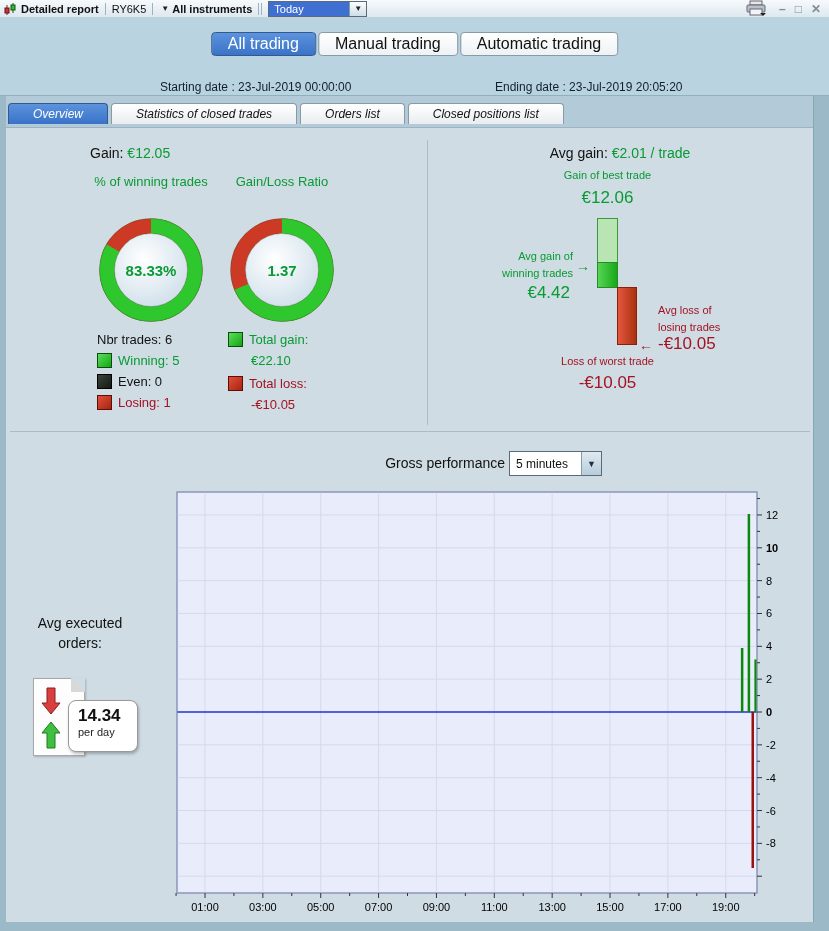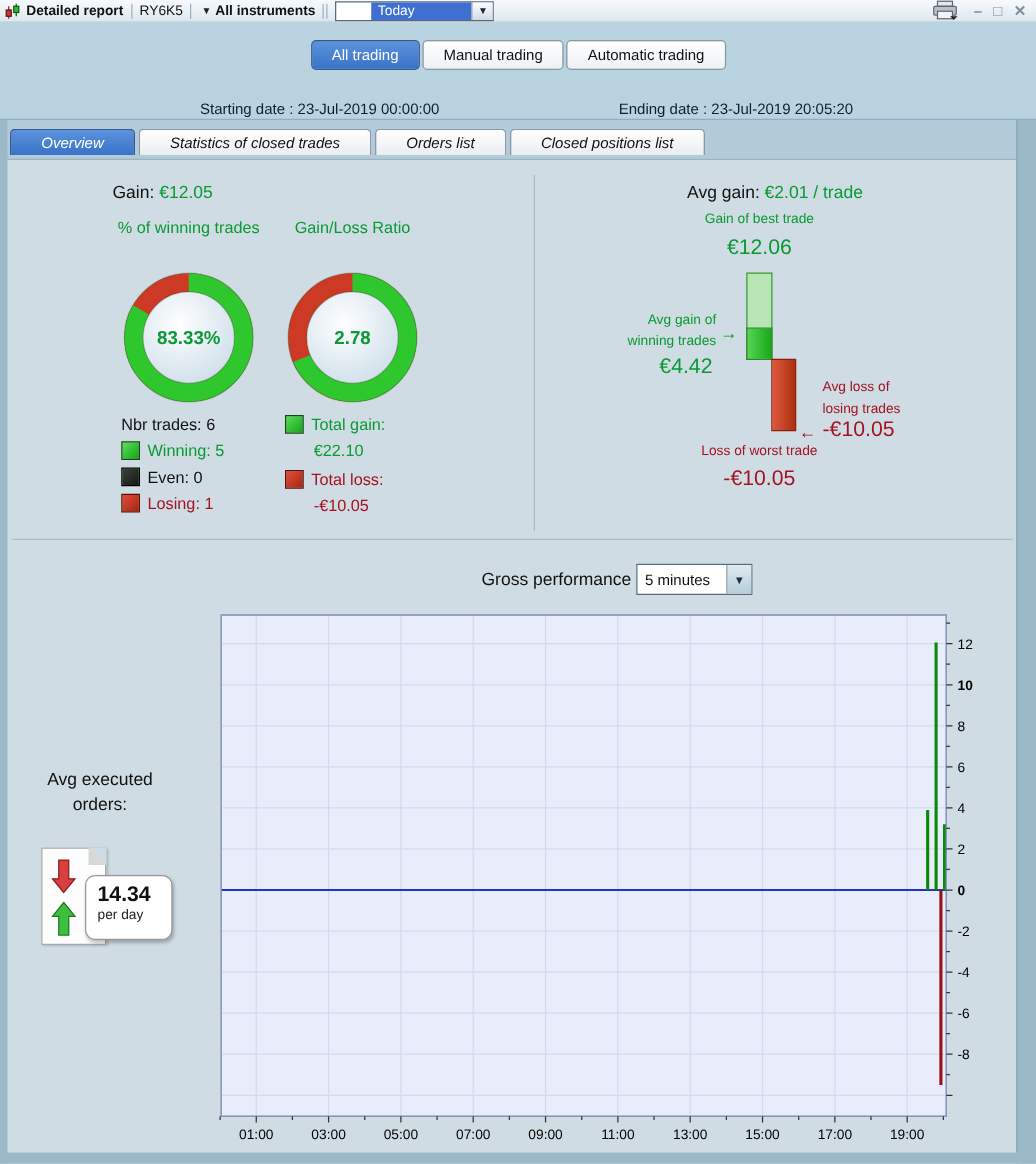--- a/index.html
+++ b/index.html
@@ -15,7 +15,7 @@
   .tb-sep.dbl { box-shadow:3px 0 0 #9fb3bf; margin-right:9px; }
   .tb-title { font-weight:bold; }
   .tb-caret { font-size:8px; margin:0 3px 0 2px; color:#222; }
-  .combo { display:flex; height:16px; border:1px solid #5a6a7a; background:#fff;padding-left:28px; }
+  .combo { display:flex; height:16px; border:1px solid #5a6a7a; background:#fff; }
   .combo .combo-val { background:#3f6fd0; color:#fff; padding:1px 6px 0 5px; min-width:80px; font-size:11px; }
   .combo .combo-btn { width:17px; background:linear-gradient(#fdfefe,#cfdde6); border-left:1px solid #8a9aa8;
     display:flex; align-items:center; justify-content:center; font-size:8px; color:#223; }

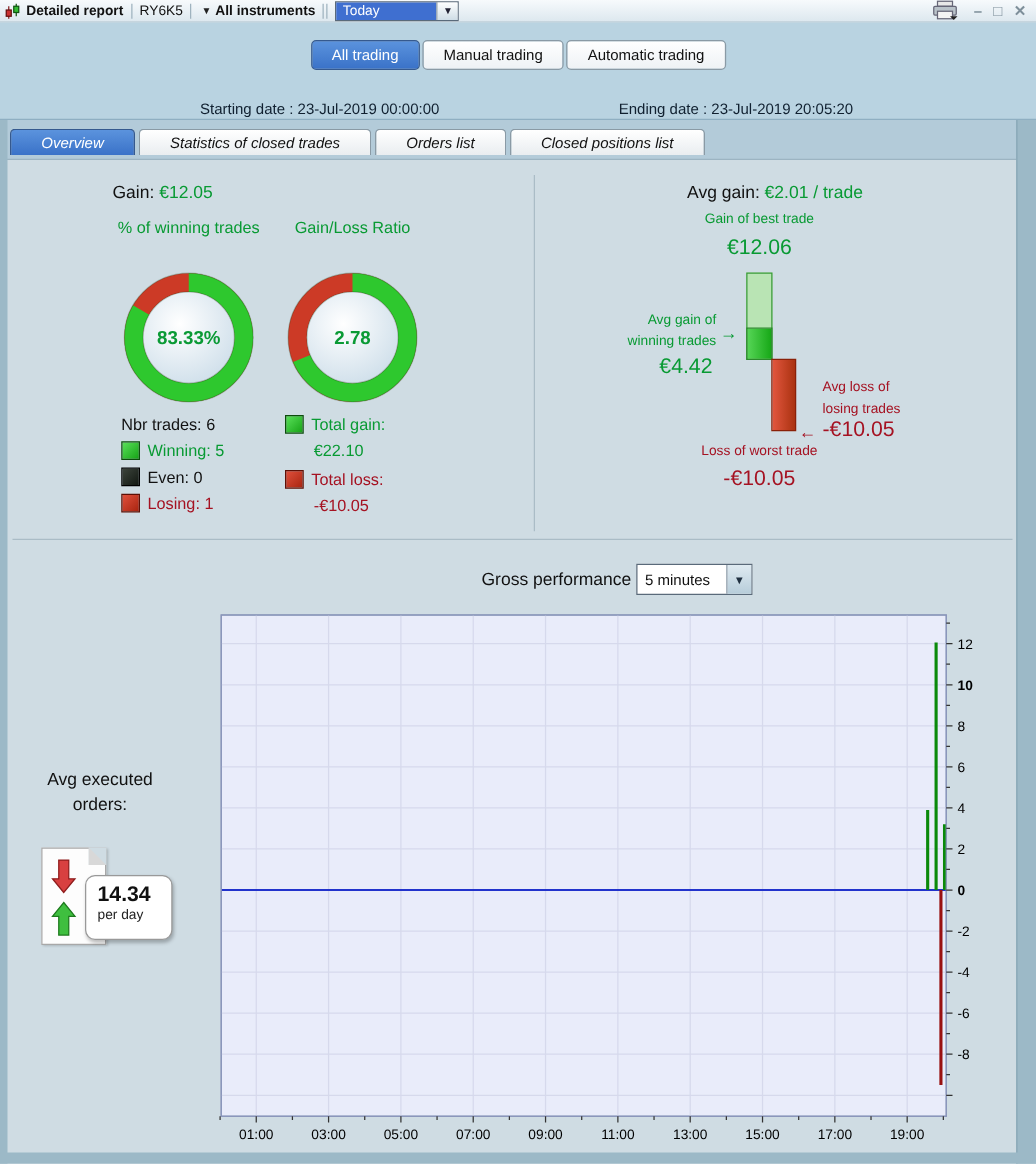--- a/index.html
+++ b/index.html
@@ -25,7 +25,7 @@
   
   .header-panel { position:absolute; left:0; top:18px; width:829px; height:78px; background:#b9d3e1; border-bottom:1px solid #8fafc2; }
   .mode-tabs { position:absolute; left:50%; top:14px; transform:translateX(-50%); display:flex; gap:2px; }
-  .mode-tab { height:24px; padding:0 16px; font-size:12px; border:1px solid #8a9aa5; border-radius:4px;
+  .mode-tab { height:24px; padding:0 16px; font-size:16px; border:1px solid #8a9aa5; border-radius:4px;
     background:linear-gradient(#ffffff,#eef2f5); color:#111; display:flex; align-items:center; }
   .mode-tab.active { background:linear-gradient(#5b93dd,#3a72c8); color:#fff; border-color:#35598e; }
   .date-row { position:absolute; left:0; top:62px; width:829px; font-size:12px; color:#102030; }

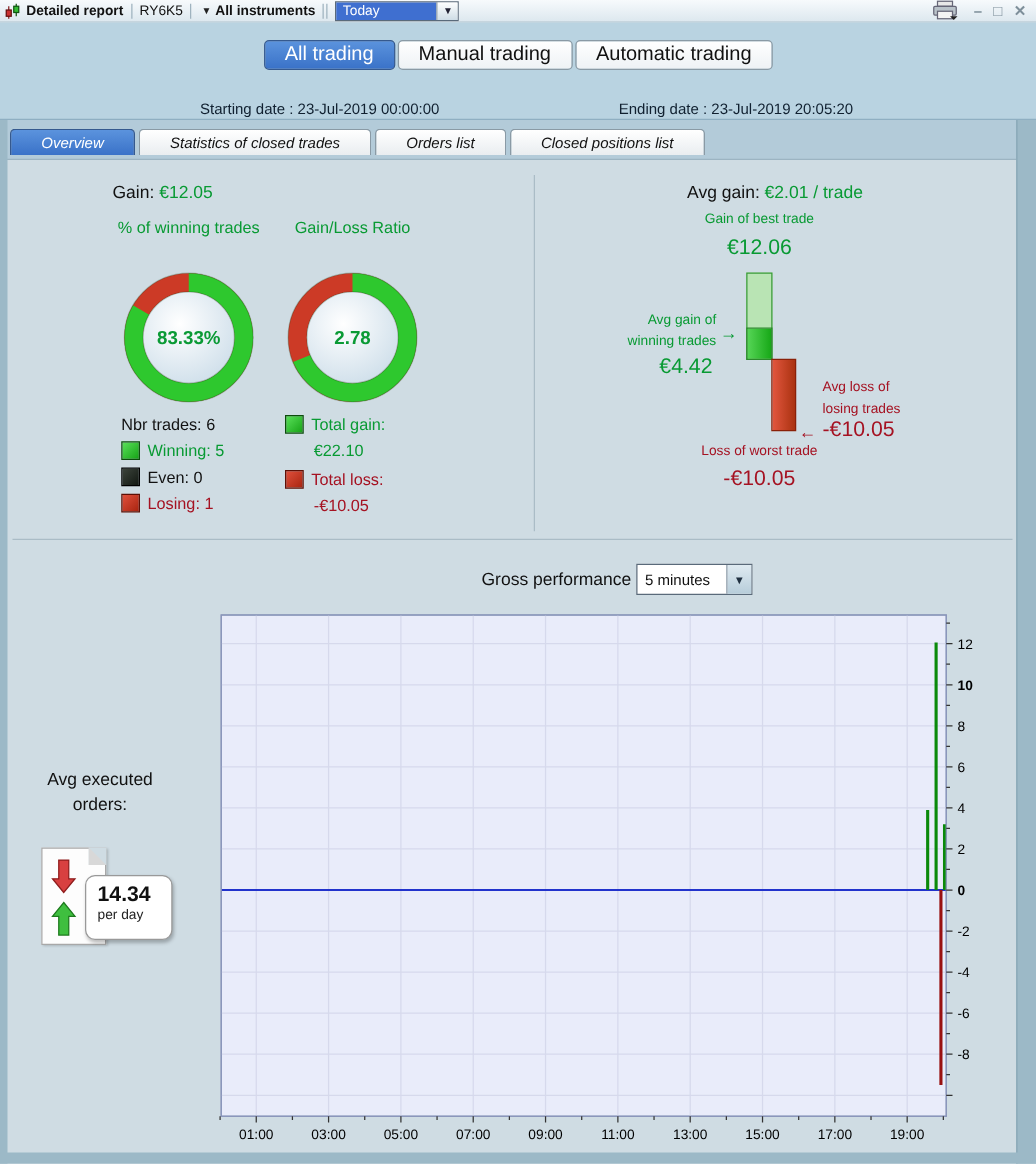--- a/index.html
+++ b/index.html
@@ -197,7 +197,7 @@
       <circle cx="55" cy="55" r="51.5" fill="none" stroke="rgba(20,60,20,0.25)" stroke-width="1"></circle>
       <circle cx="55" cy="55" r="36.5" fill="url(#cgrad)" stroke="rgba(20,60,20,0.25)" stroke-width="1"></circle>
     </svg>
-    <div class="donut-center-label">2.78</div>
+    <div class="donut-center-label">1.37</div>
   </div>
 
   <div class="legend" style="left:97px; top:329px;">

